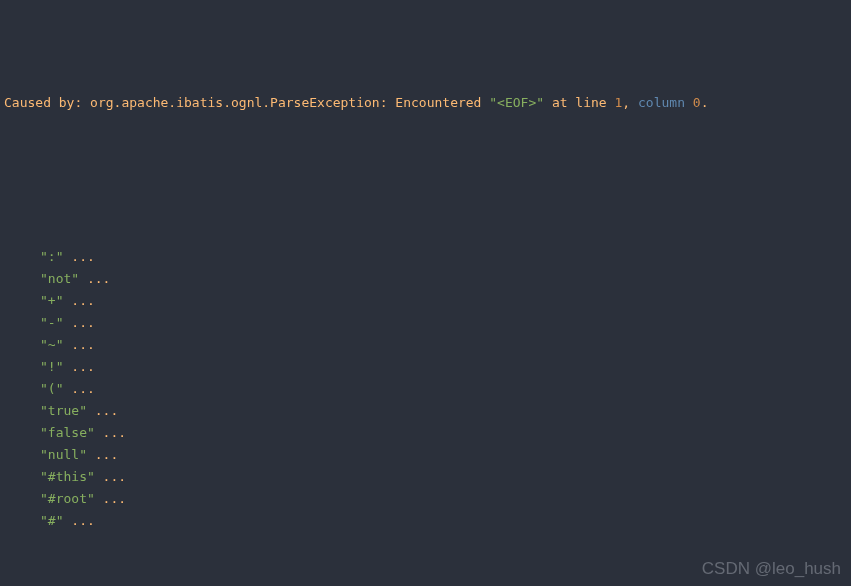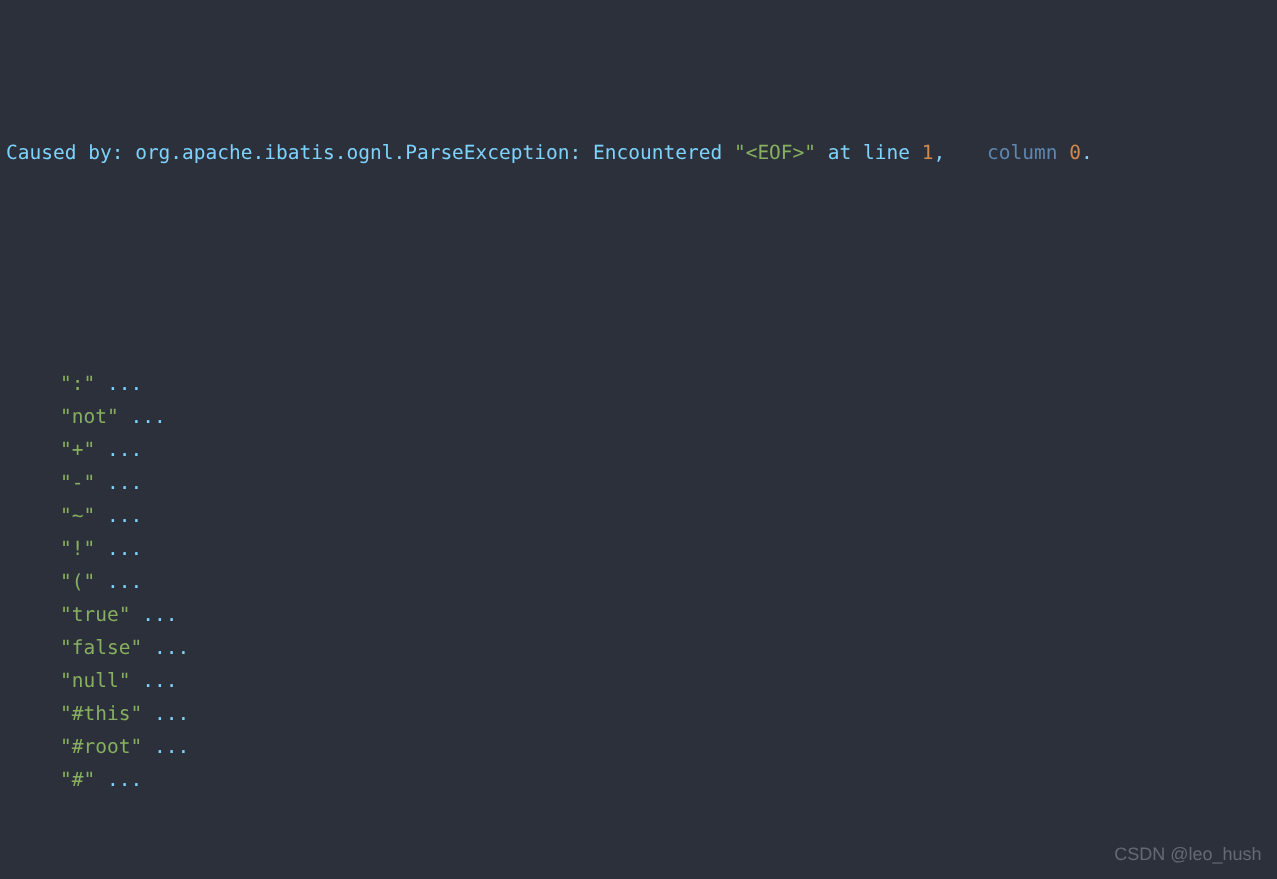--- a/index.html
+++ b/index.html
@@ -19,7 +19,7 @@
     white-space: pre;
   }
   .row { display: block; }
-  .cls-punc      { color: #7dd3fc; }  
+  .cls-punc      { color: #fdba74; }  
   .cls-key       { color: #5f87af; margin-left: 20px; }  
   .cls-str       { color: #87af5f; }  
   .cls-lit       { color: #d08b4c; }  

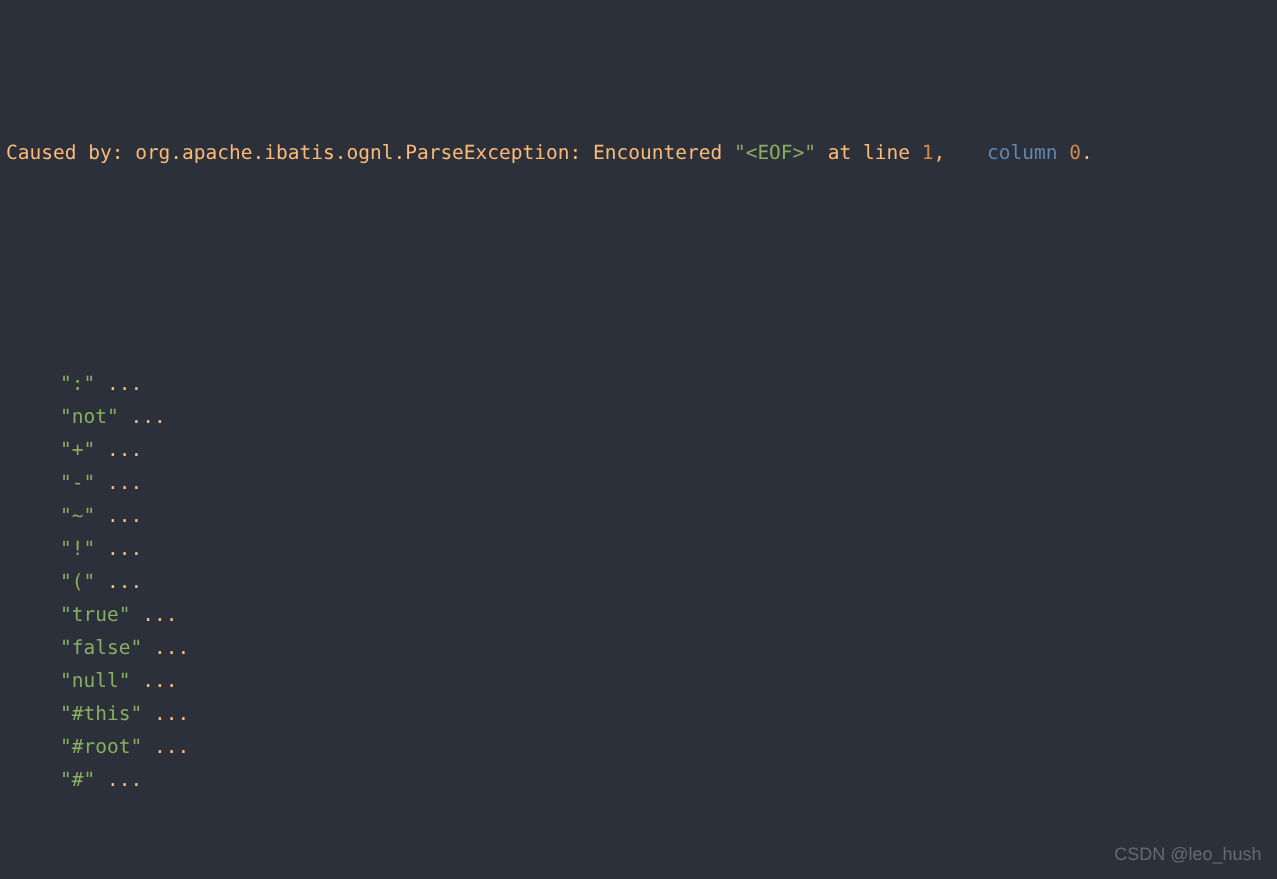--- a/index.html
+++ b/index.html
@@ -20,7 +20,7 @@
   }
   .row { display: block; }
   .cls-punc      { color: #fdba74; }  
-  .cls-key       { color: #5f87af; margin-left: 20px; }  
+  .cls-key       { color: #5f87af; }  
   .cls-str       { color: #87af5f; }  
   .cls-lit       { color: #d08b4c; }  
   .indent-1 { padding-left: 36px; display: inline-block; }

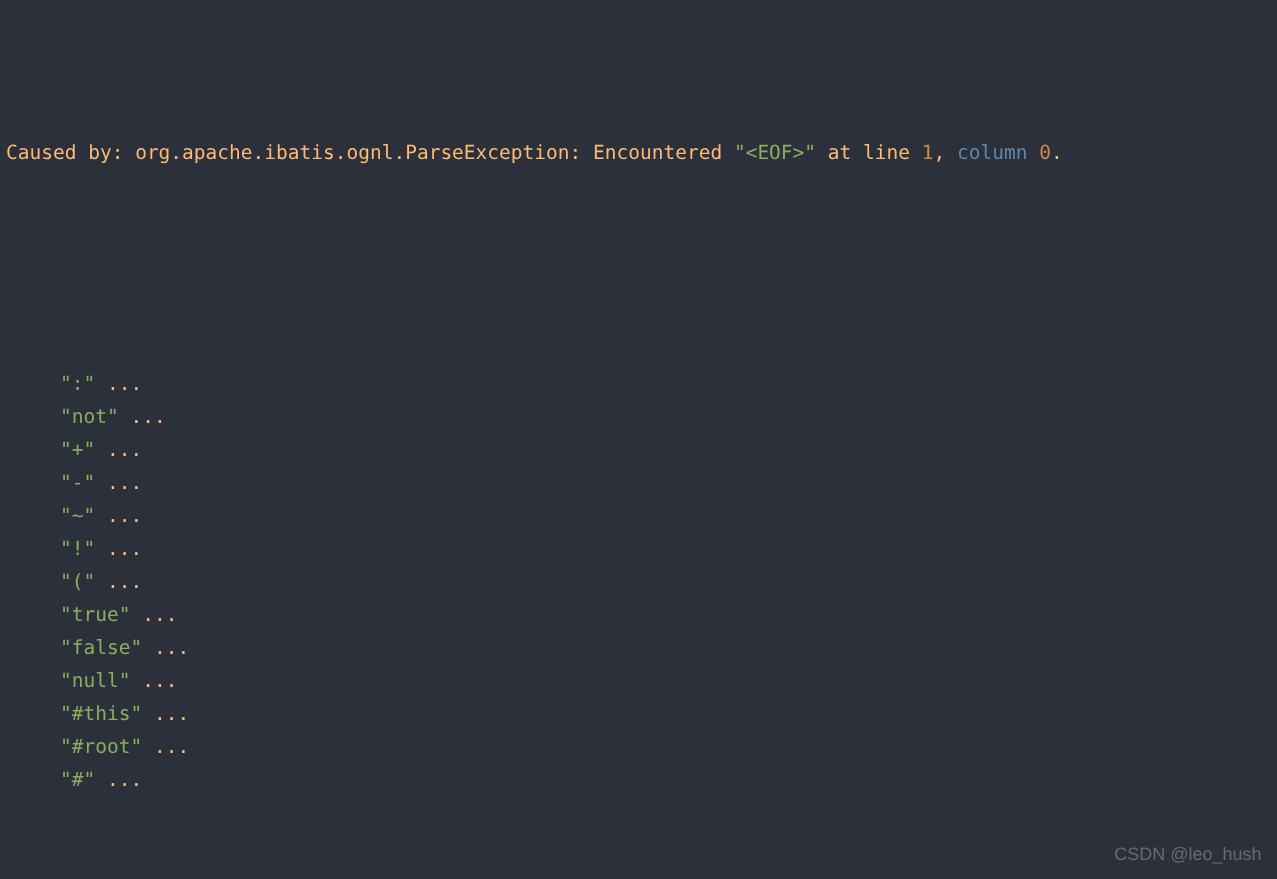--- a/index.html
+++ b/index.html
@@ -29,7 +29,7 @@
     right: 10px;
     bottom: 6px;
     color: #8a8f99;
-    font-size: 12px;
+    font-size: 17px;
     font-family: sans-serif;
     opacity: 0.6;
   }

